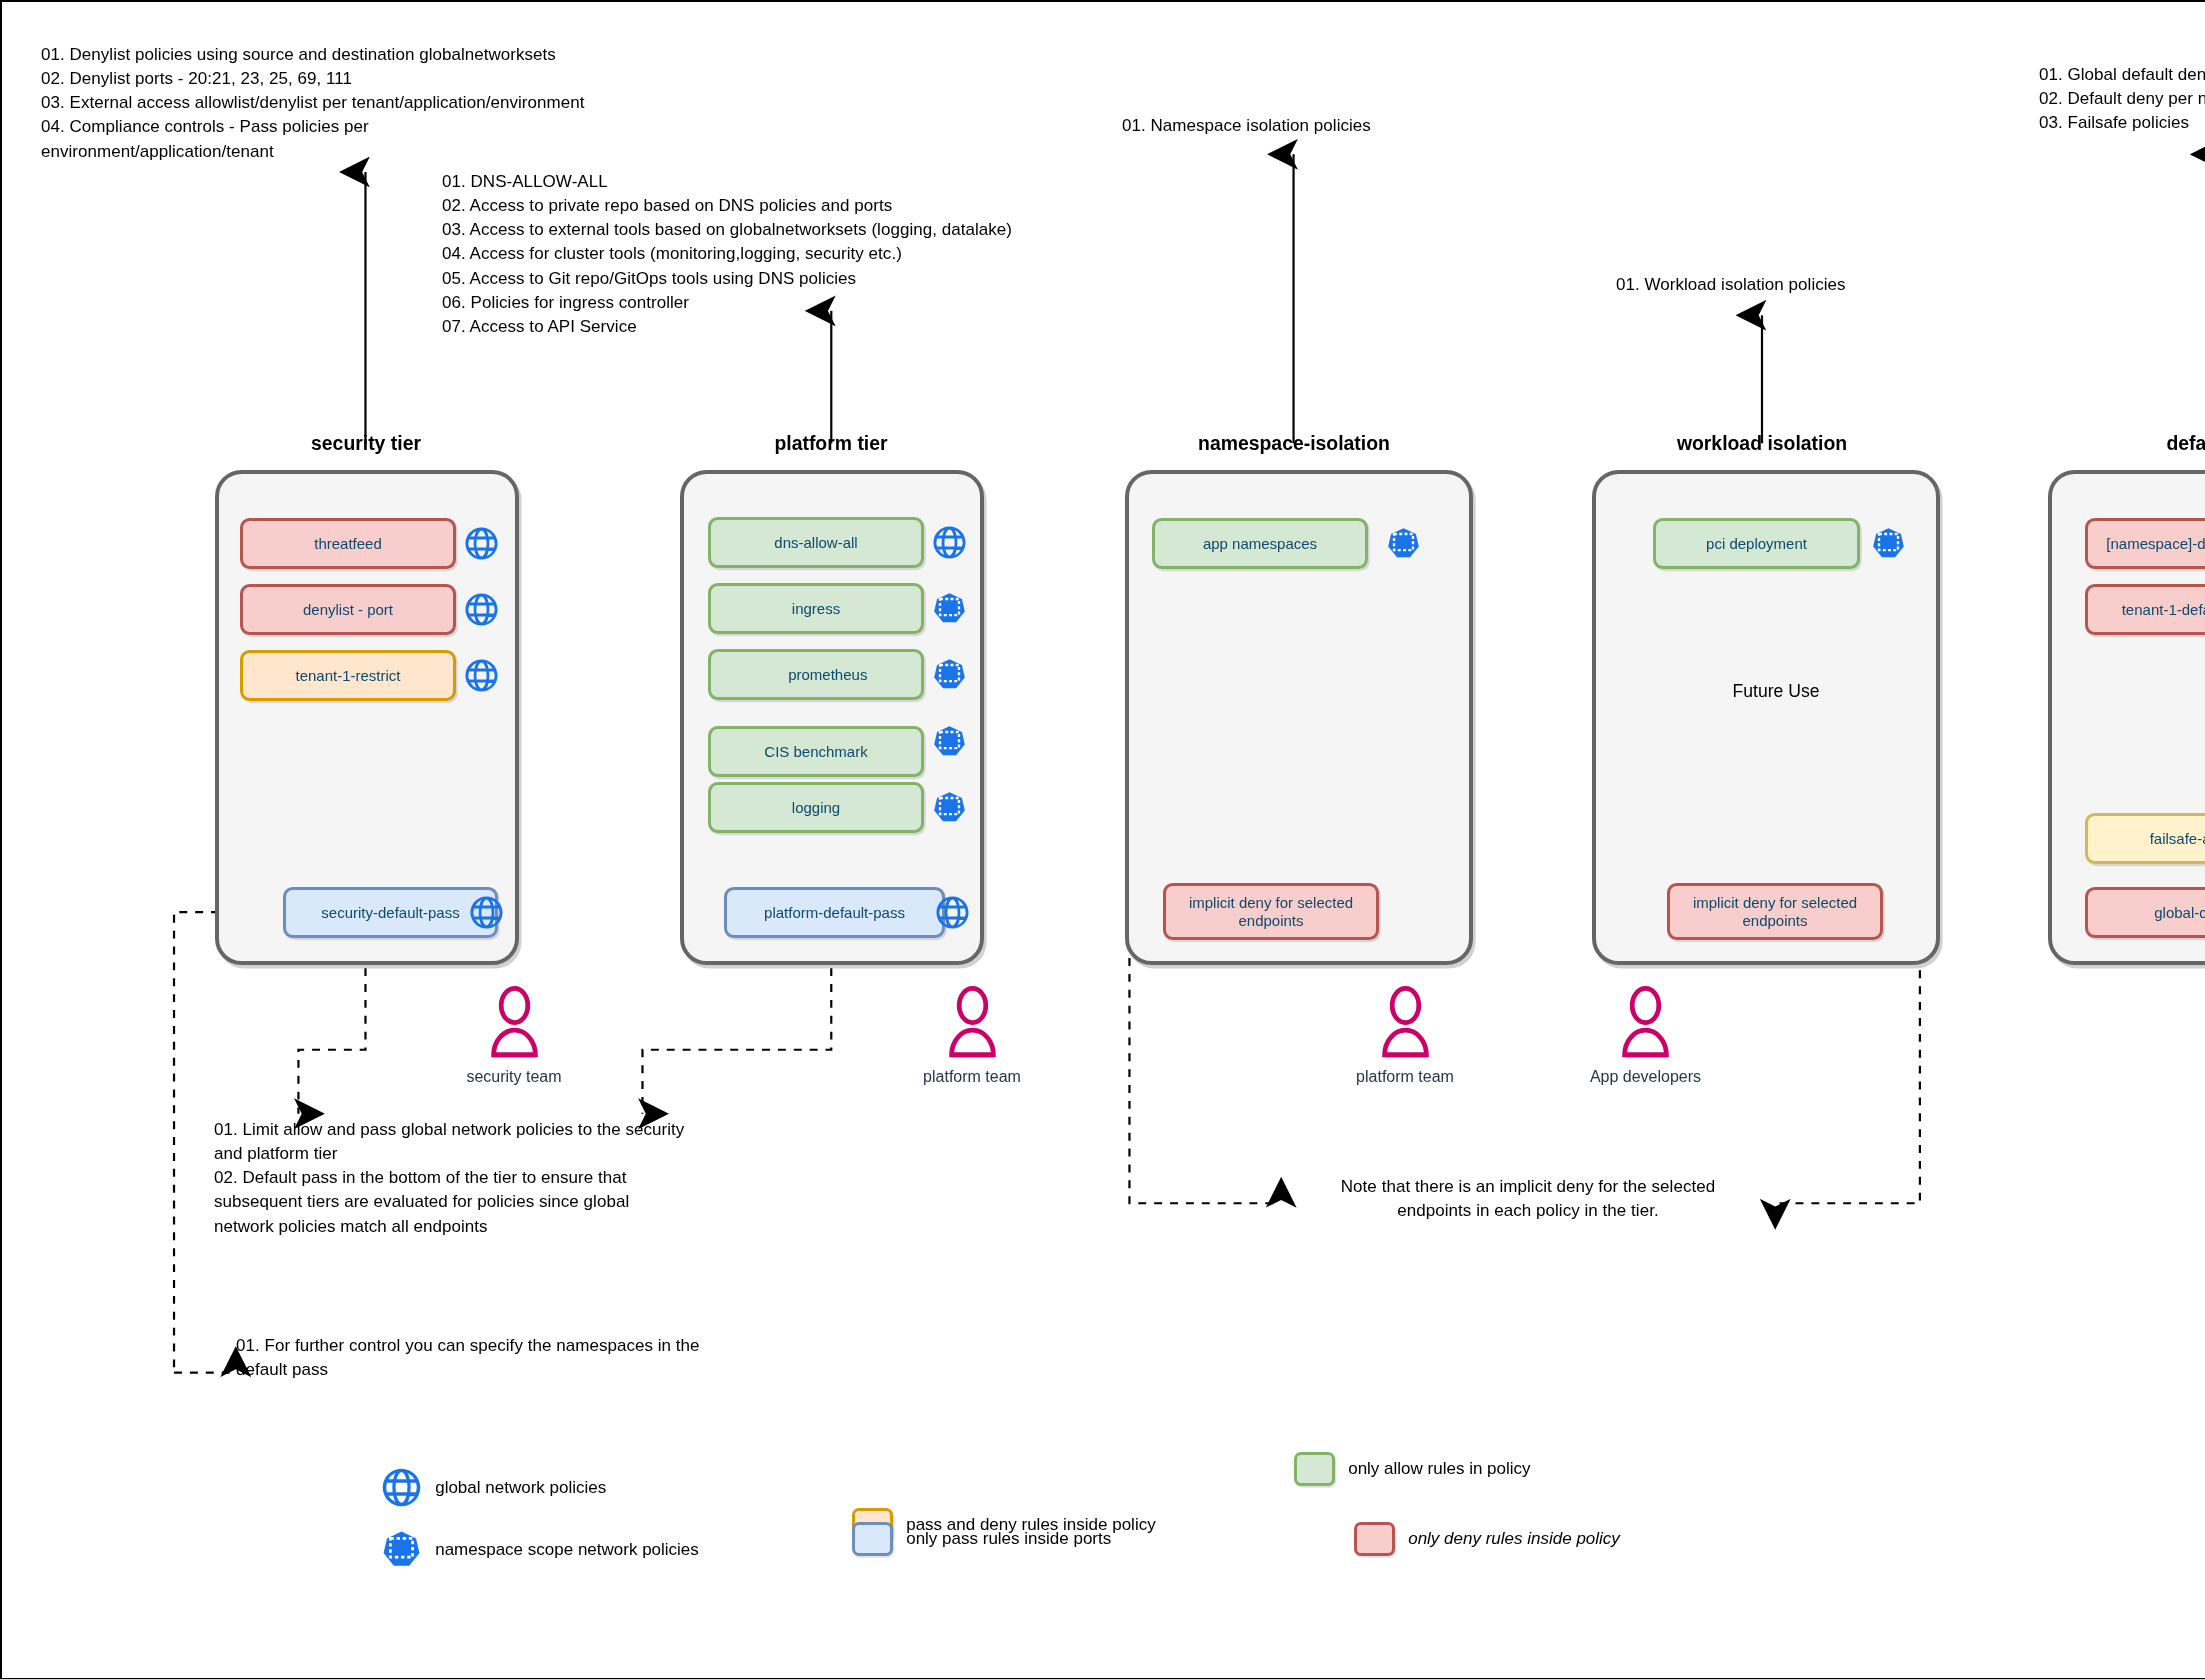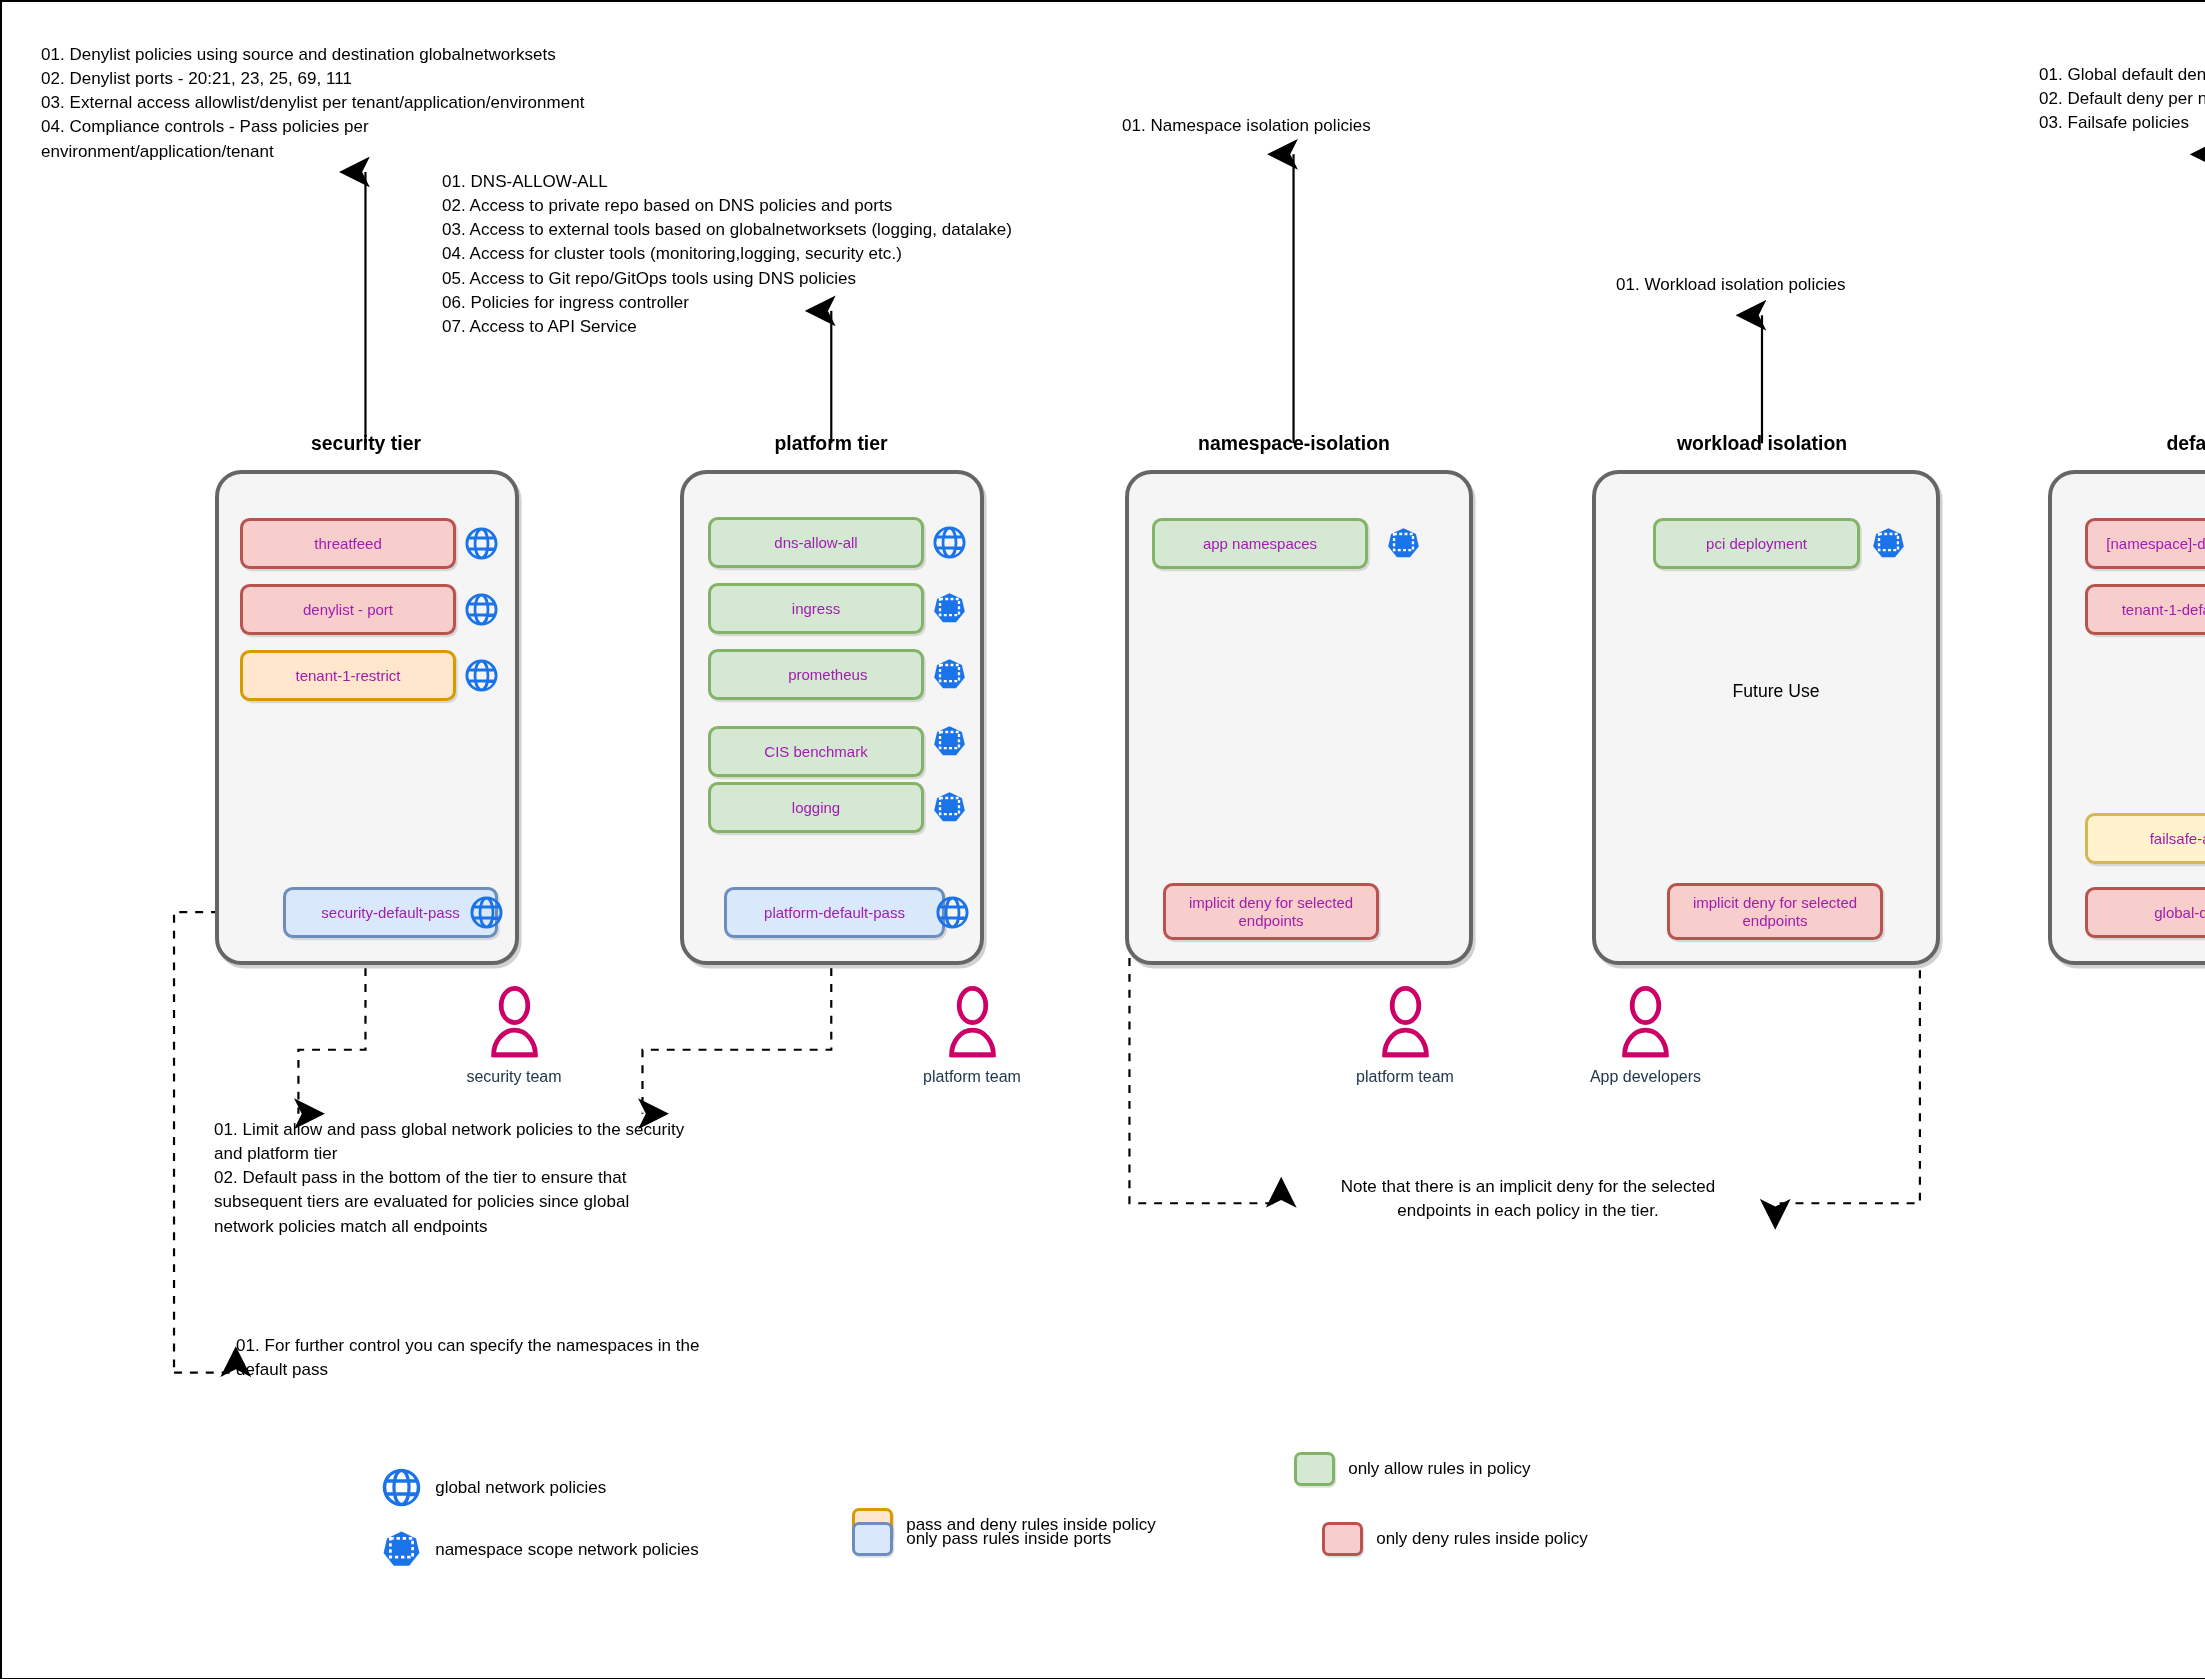--- a/index.html
+++ b/index.html
@@ -57,7 +57,7 @@
     justify-content:center;
     text-align:center;
     font-size: 15px;
-    color:#a21caf;
+    color:#0c4a6e;
     line-height:1.2;
     padding: 0.9px 4.4px;
     box-shadow: 1.8px 2.2px 0 rgba(0,0,0,0.12);

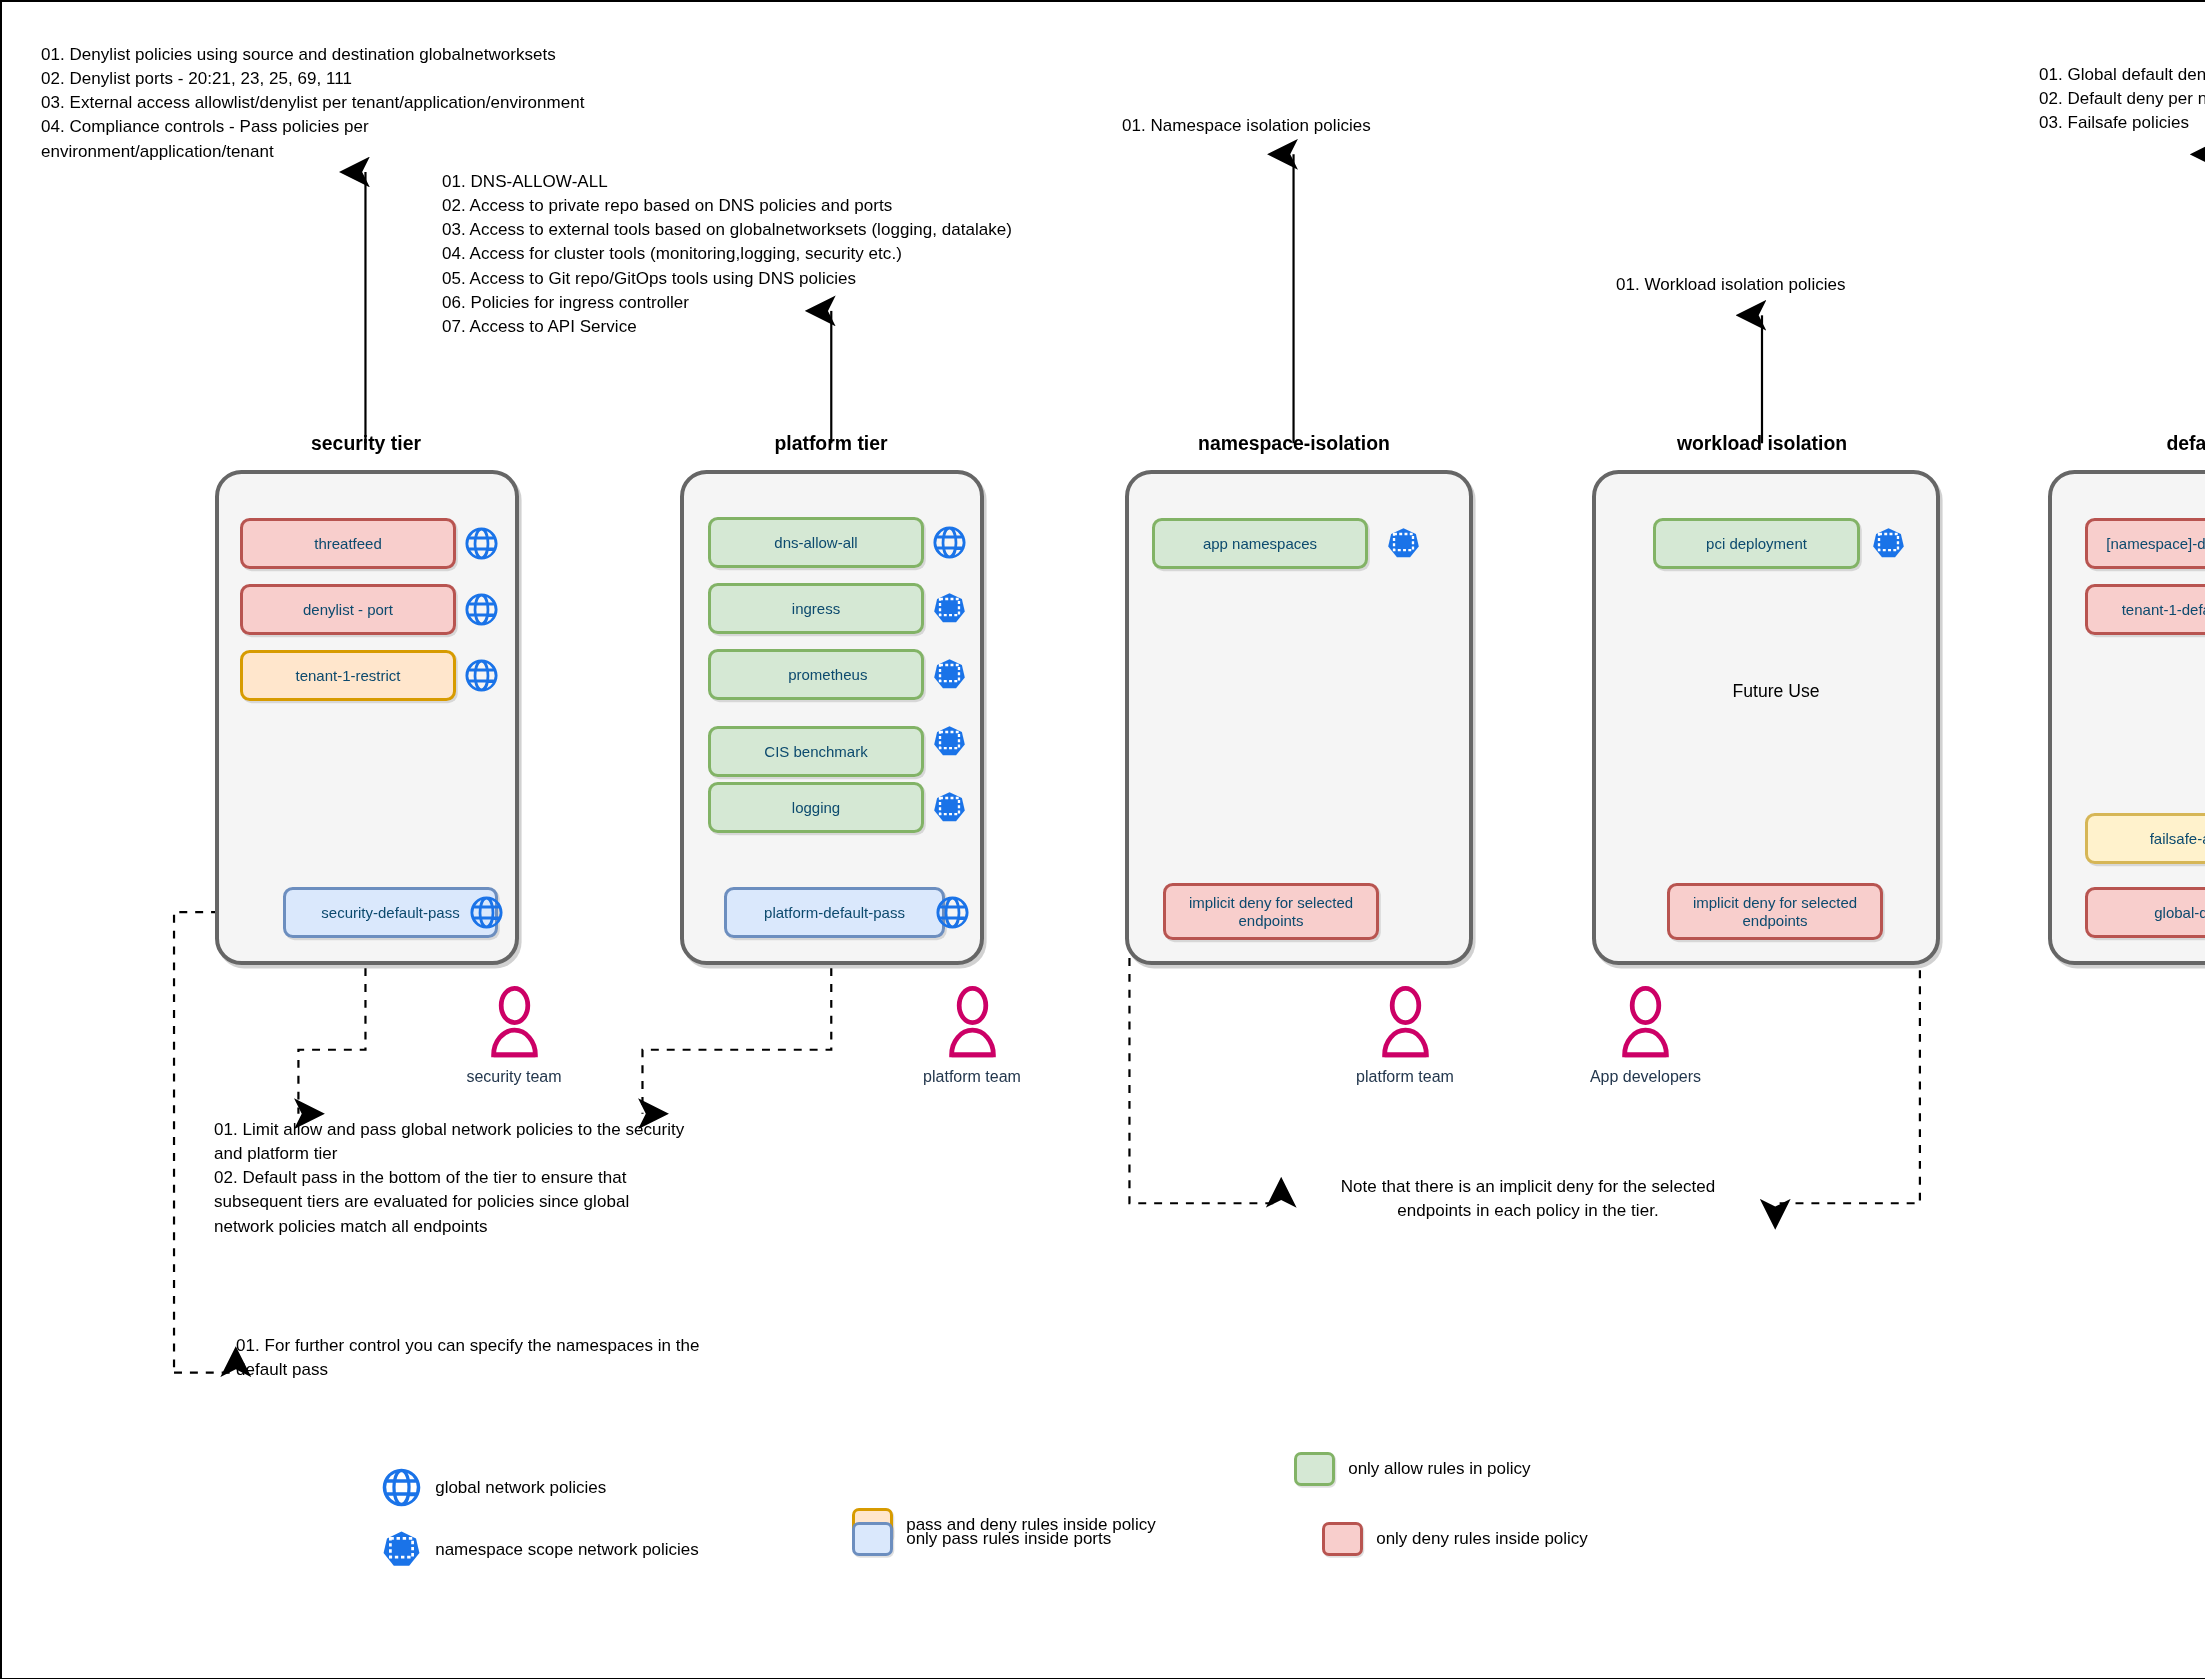--- a/index.html
+++ b/index.html
@@ -445,7 +445,7 @@
     <div class="legend-label">only allow rules in policy</div>
   </div>
 
-  <div class="legend-item" style="left:1320px; top:1520px;">
+  <div class="legend-item" style="left:1352px; top:1520px;font-style:italic;">
     <div class="legend-swatch p-deny"></div>
     <div class="legend-label">only deny rules inside policy</div>
   </div>

